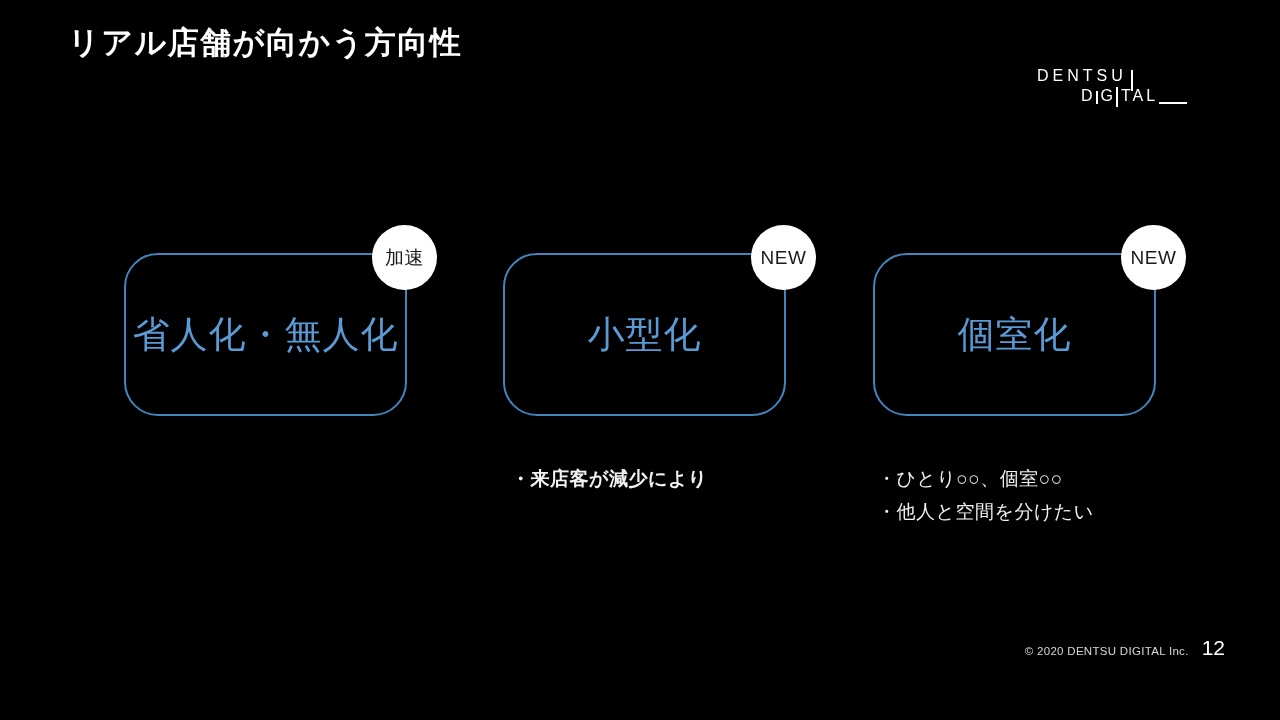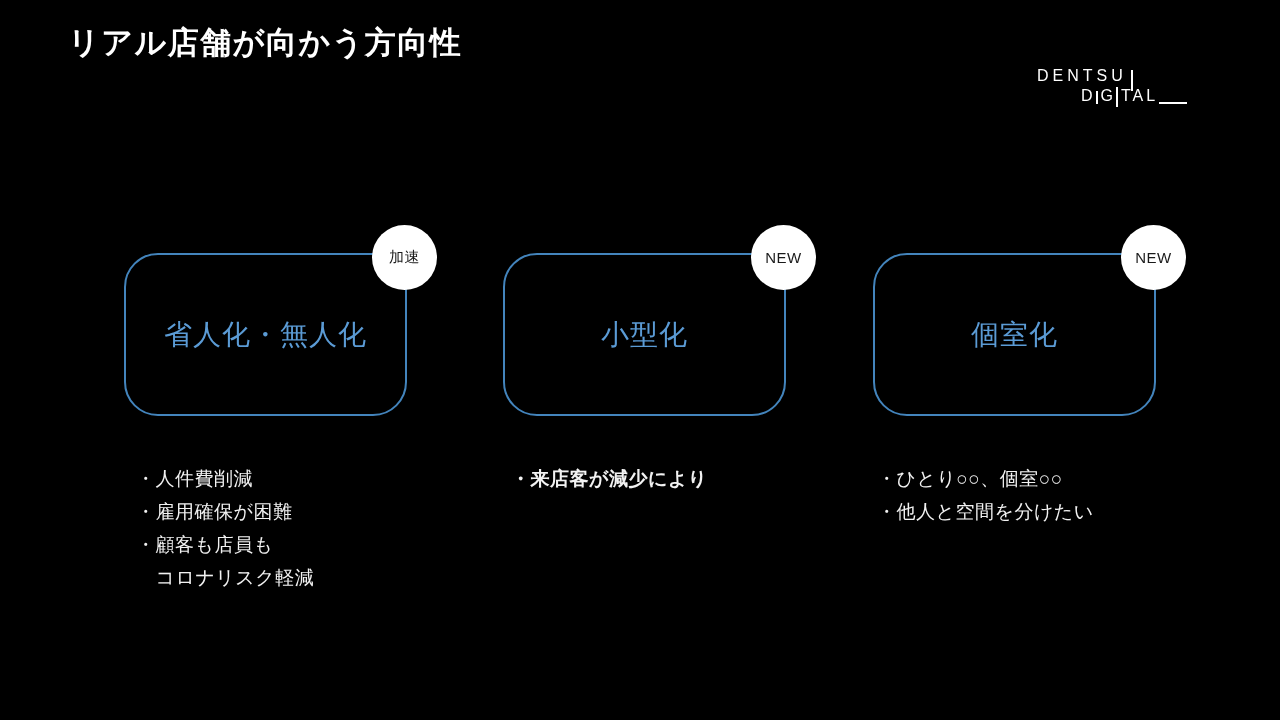--- a/index.html
+++ b/index.html
@@ -113,7 +113,7 @@
     display: flex;
     align-items: center;
     justify-content: center;
-    font-size: 15px;
+    font-size: 19px;
     letter-spacing: 0.5px;
   }
   

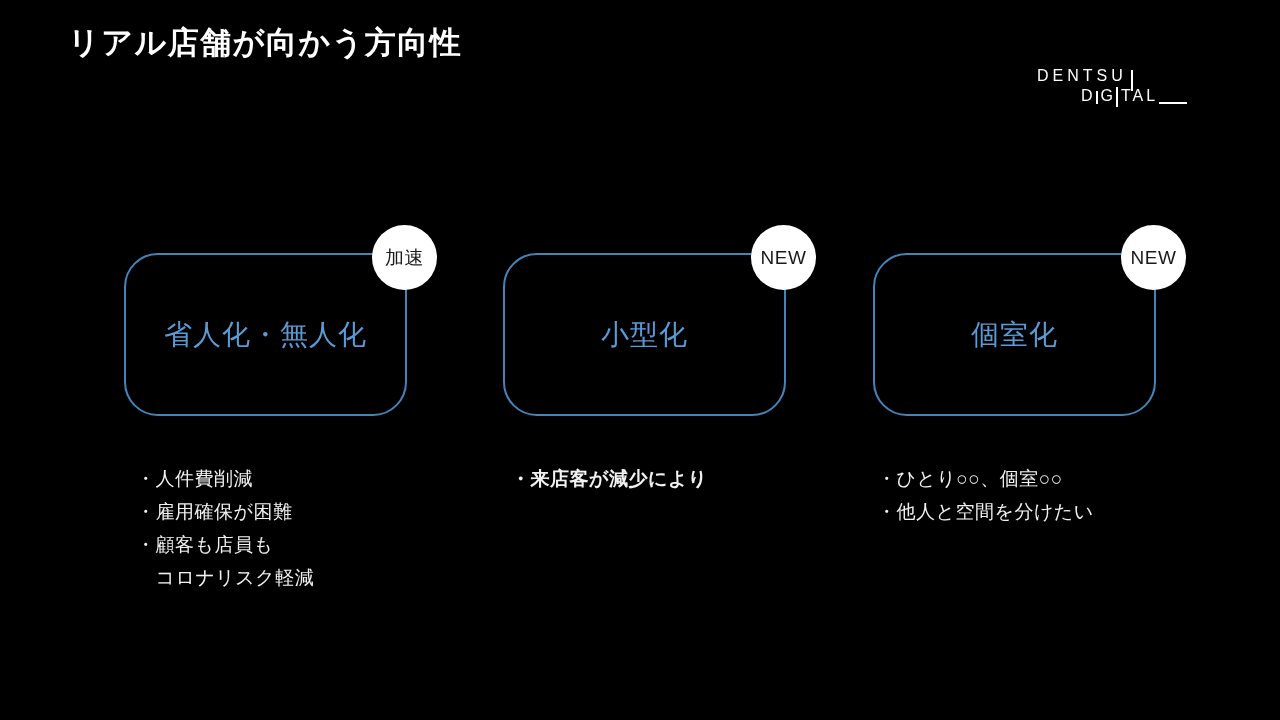--- a/index.html
+++ b/index.html
@@ -97,7 +97,7 @@
   .box2 { left: 503px; }
   .box3 { left: 873px; }
   .box-label {
-    font-size: 28px;
+    font-size: 37px;
     letter-spacing: 1px;
     color: var(--box_label, #5B9BD5);
   }

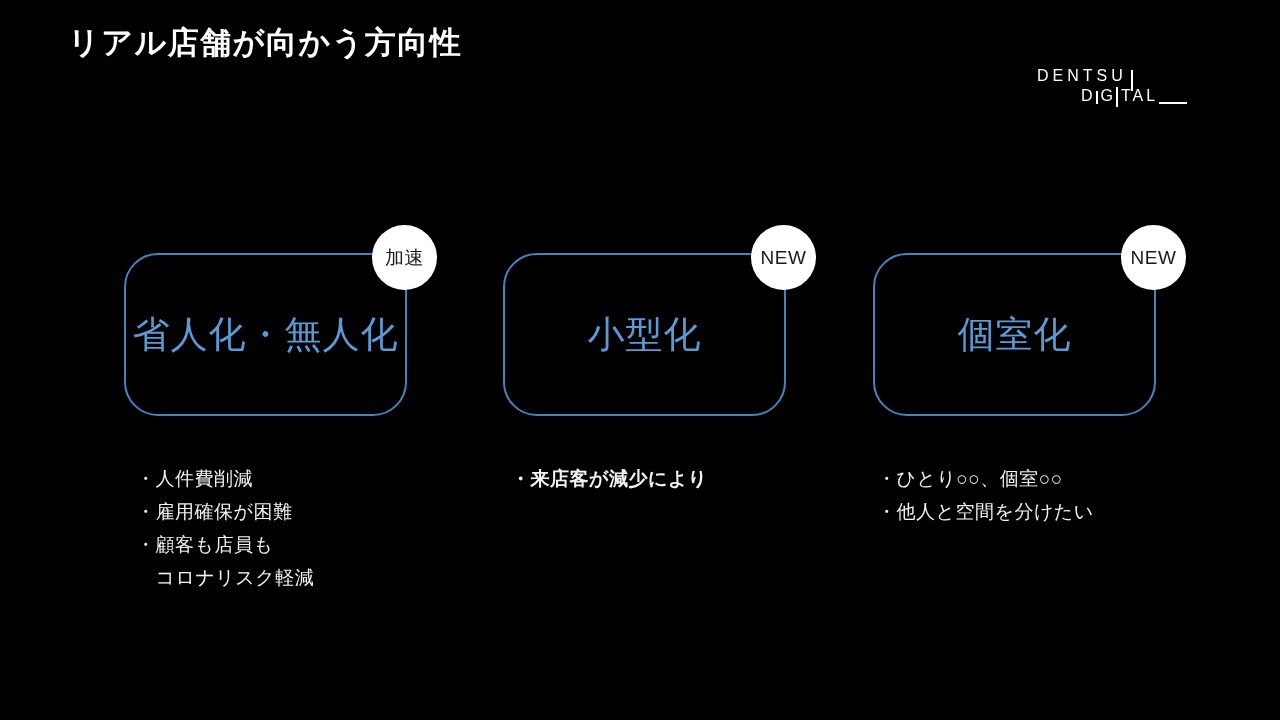--- a/index.html
+++ b/index.html
@@ -173,12 +173,6 @@
     <span class="box-label">省人化・無人化</span>
     <div class="badge">加速</div>
   </div>
-  <div class="bullets bullets1">
-    <div>・人件費削減</div>
-    <div>・雇用確保が困難</div>
-    <div>・顧客も店員も</div>
-    <div>　コロナリスク軽減</div>
-  </div>
 
   <div class="box box2">
     <span class="box-label">小型化</span>

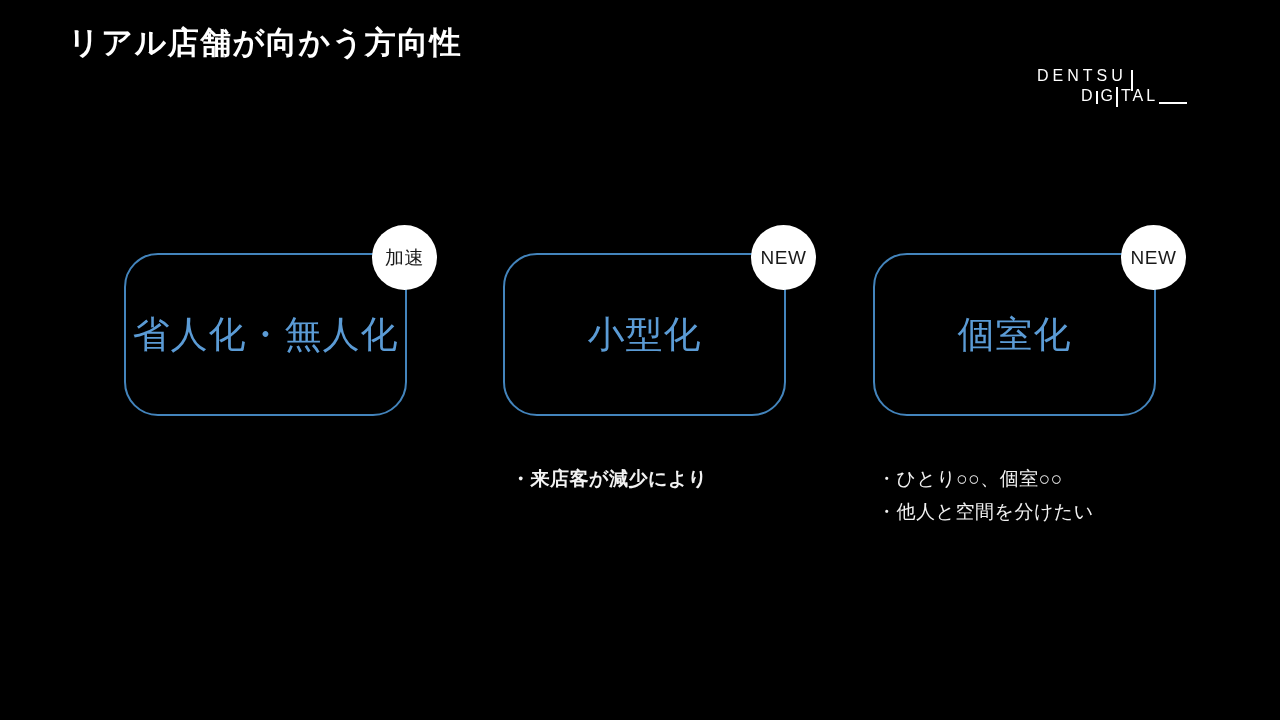--- a/index.html
+++ b/index.html
@@ -191,6 +191,10 @@
     <div>・他人と空間を分けたい</div>
   </div>
 
+  <div class="footer">
+    <span class="copyright">© 2020 DENTSU DIGITAL Inc.</span>
+    <span class="page-number">12</span>
+  </div>
 
 </div>
 

